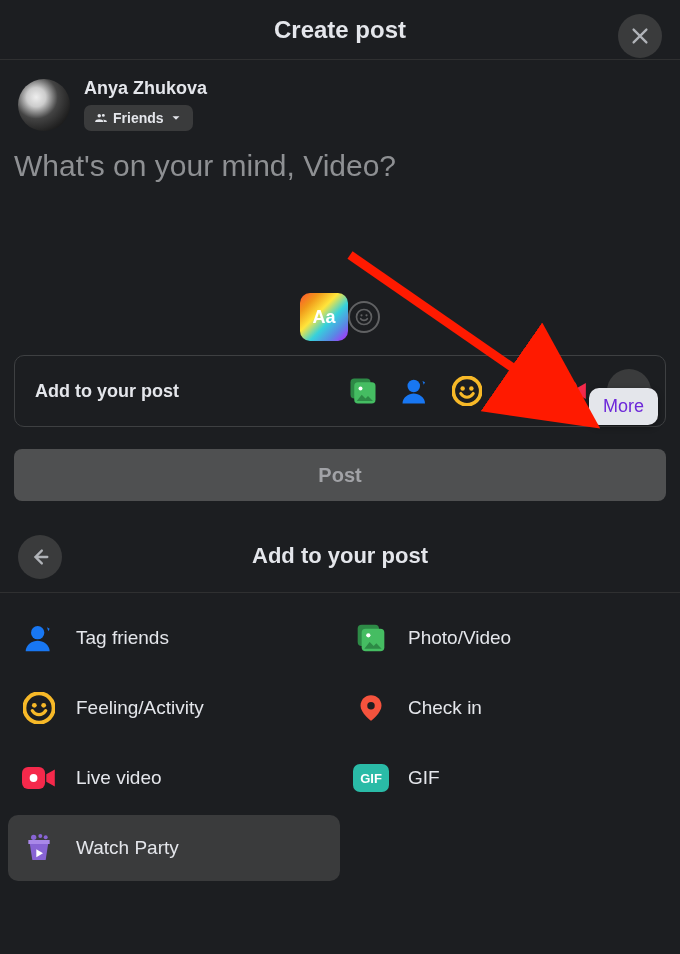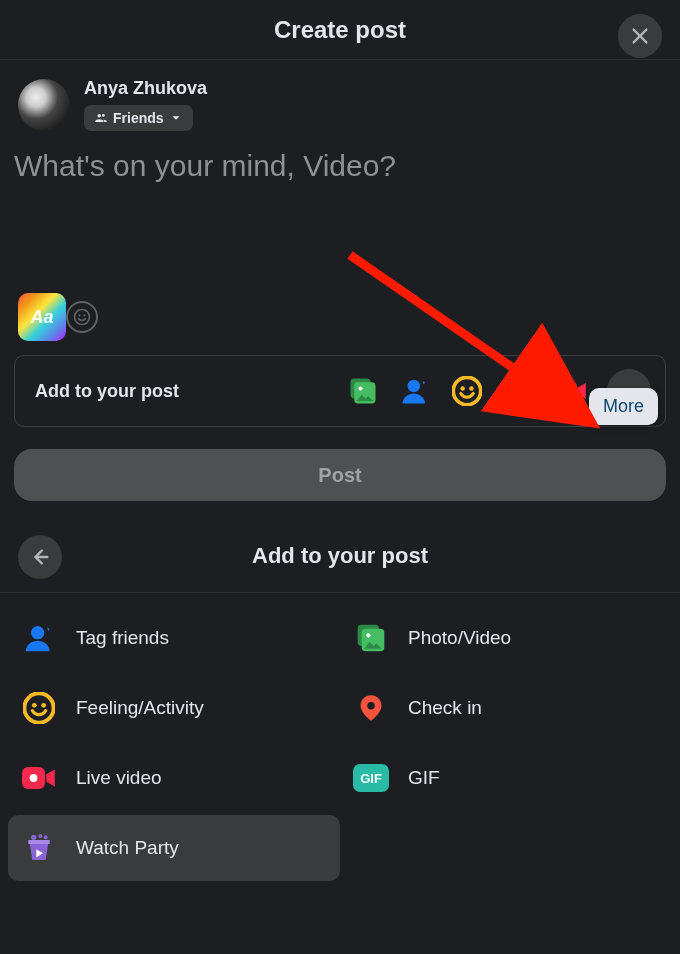--- a/index.html
+++ b/index.html
@@ -78,9 +78,8 @@
   .bg-picker-row {
     display: flex;
     align-items: center;
-    justify-content: flex-start;
+    justify-content: center;
     padding: 0 18px 14px 18px;
-    font-style: italic;
   }
   .bg-chip {
     width: 48px;

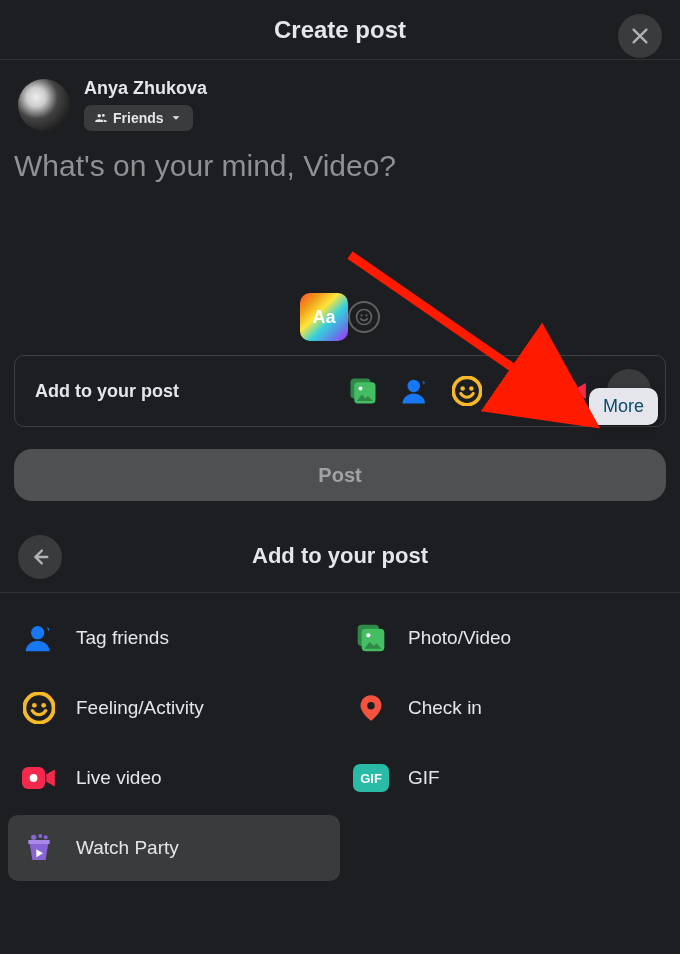--- a/index.html
+++ b/index.html
@@ -173,7 +173,7 @@
     right: 22px;
     top: 388px;
     background:#e4e6eb;
-    color:#0c4a6e;
+    color:#6d28d9;
     font-size:18px;
     padding: 8px 14px;
     border-radius: 10px;

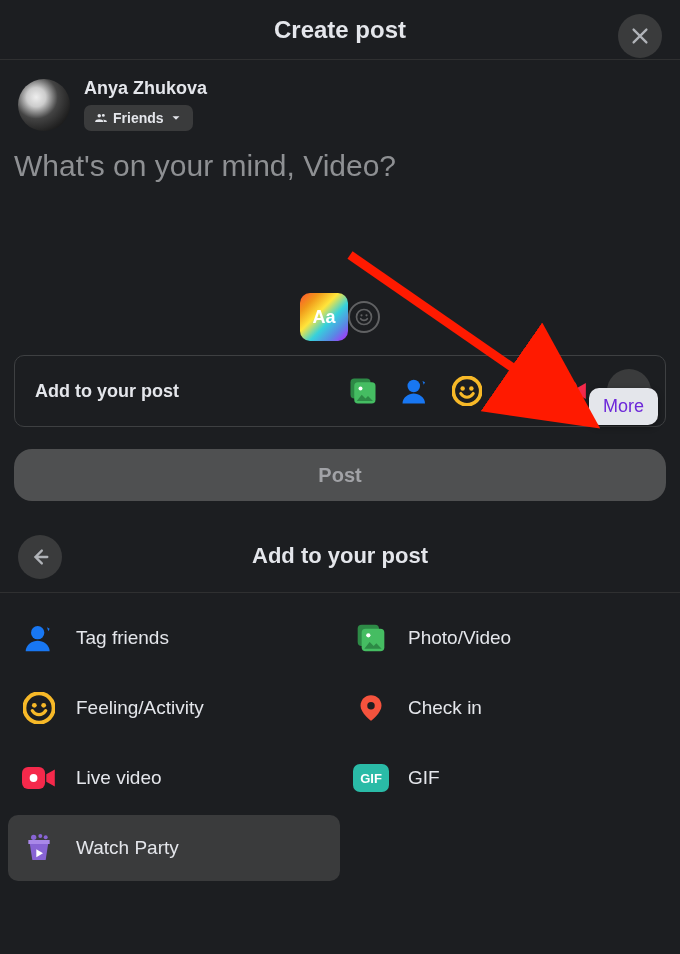--- a/index.html
+++ b/index.html
@@ -127,7 +127,7 @@
     margin: 22px 14px 0 14px;
     height: 52px;
     background: #4f5051;
-    border-radius: 18px;
+    border-radius: 8px;
     display:flex;align-items:center;justify-content:center;
     font-size: 20px;
     font-weight: 600;

